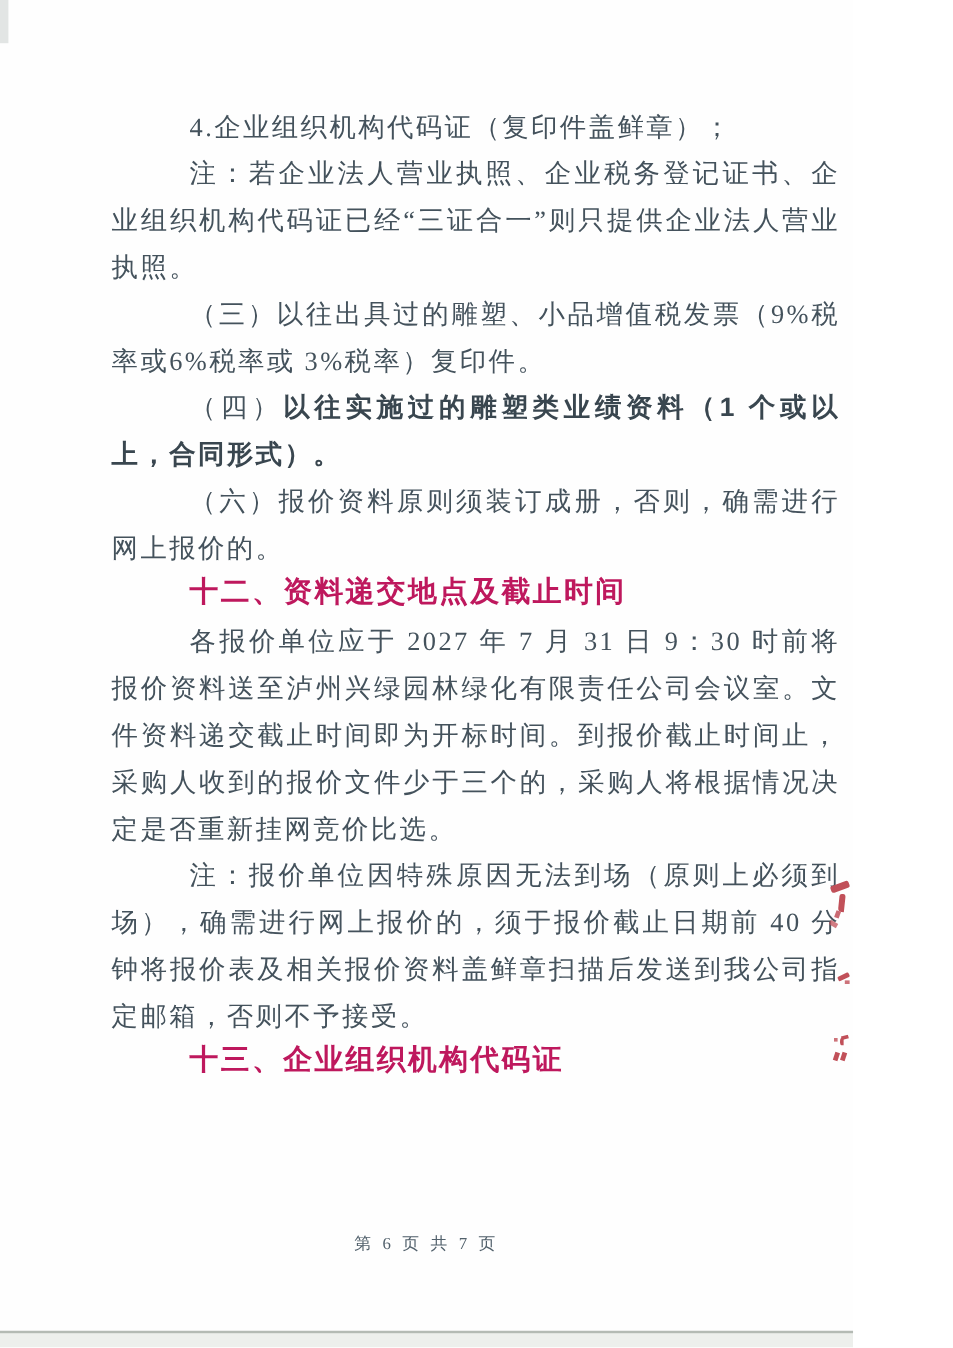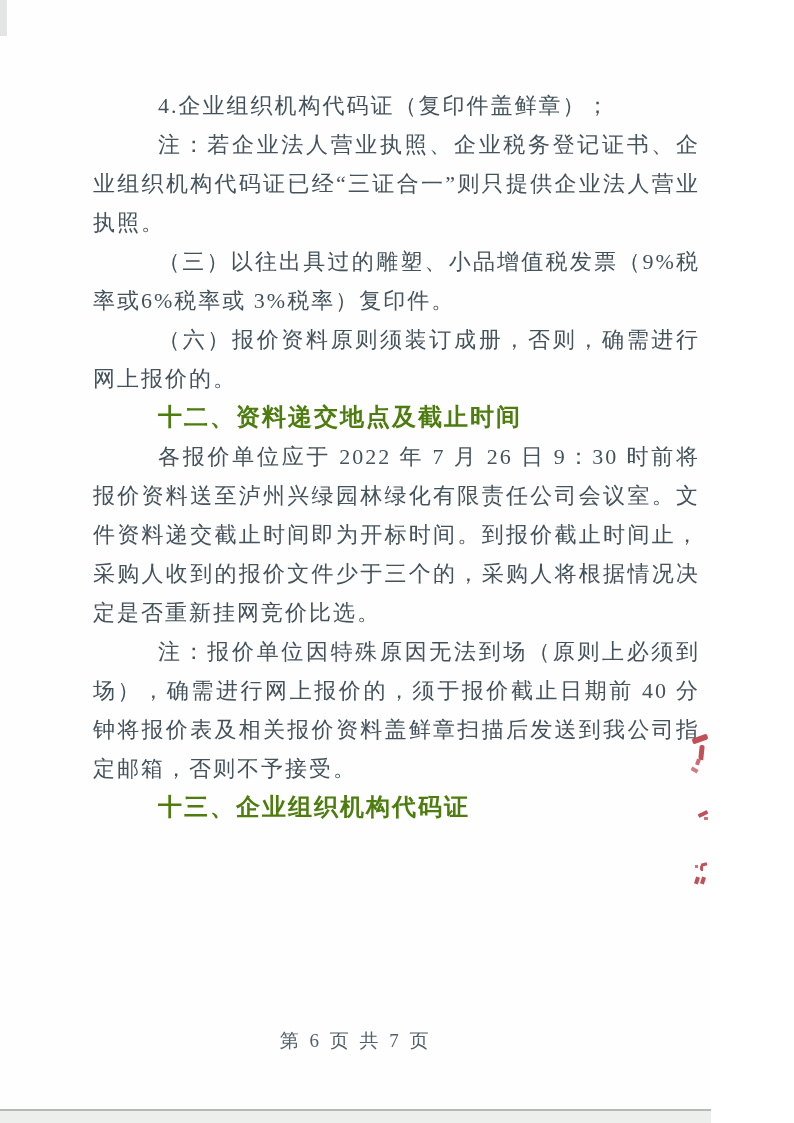--- a/index.html
+++ b/index.html
@@ -90,6 +90,7 @@
     <p class="para-indent">4.企业组织机构代码证（复印件盖鲜章）；</p>
     <p class="para-indent">注：若企业法人营业执照、企业税务登记证书、企业组织机构代码证已经“三证合一”则只提供企业法人营业执照。</p>
     <p class="para-indent">（三）以往出具过的雕塑、小品增值税发票（9%税率或6%税率或 3%税率）复印件。</p>
+    <p class="para-indent"><span>（四）</span><span class="em-bold">以往实施过的雕塑类业绩资料（1 个或以上，合同形式）。</span></p>
     <p class="para-indent">（六）报价资料原则须装订成册，否则，确需进行网上报价的。</p>
     <h2 class="sec-heading">十二、资料递交地点及截止时间</h2>
     <p class="para-indent">各报价单位应于 2022 年 7 月 26 日 9：30 时前将报价资料送至泸州兴绿园林绿化有限责任公司会议室。文件资料递交截止时间即为开标时间。到报价截止时间止，采购人收到的报价文件少于三个的，采购人将根据情况决定是否重新挂网竞价比选。</p>

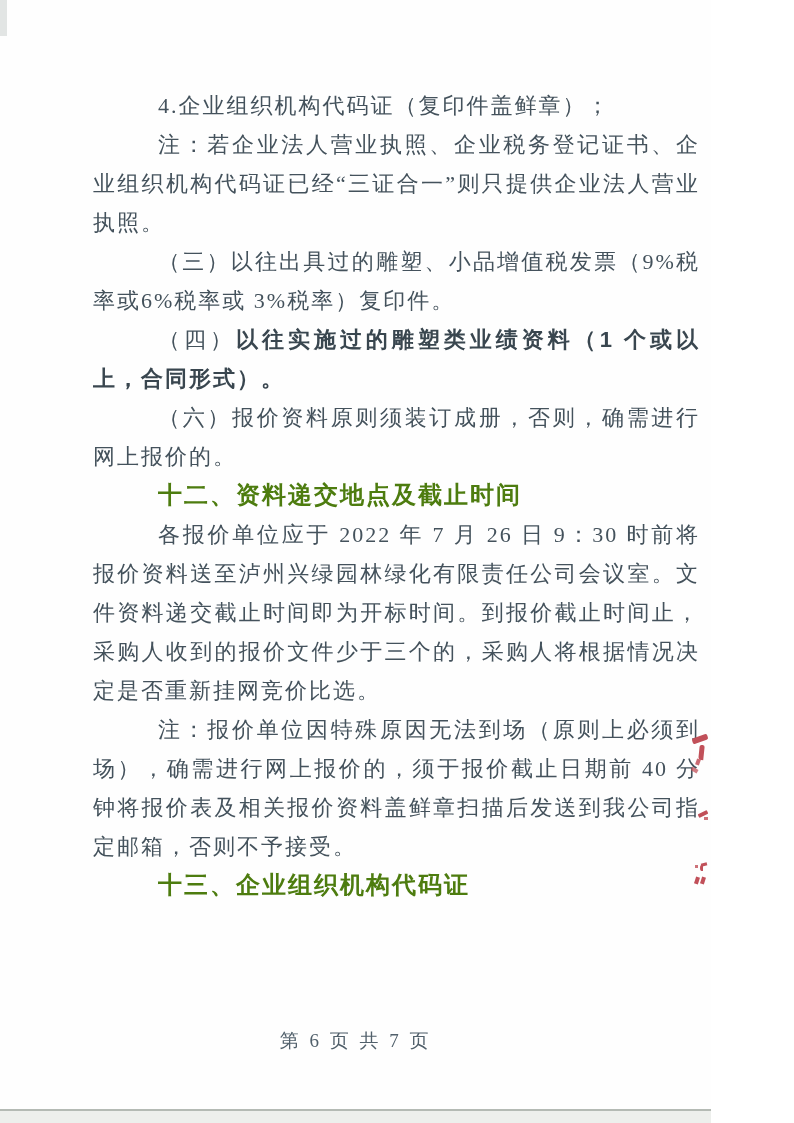--- a/index.html
+++ b/index.html
@@ -44,11 +44,11 @@
   .sec-heading {
     margin: 0;
     padding-left: 65px;
-    font-family: Liberation Serif, serif;
+    font-family: Liberation Mono, monospace;
     font-weight: 700;
     font-size: 24px;
     line-height: 39px;
-    color: #4d7c0f;
+    color: #be185d;
     letter-spacing: 2px;
   }
   

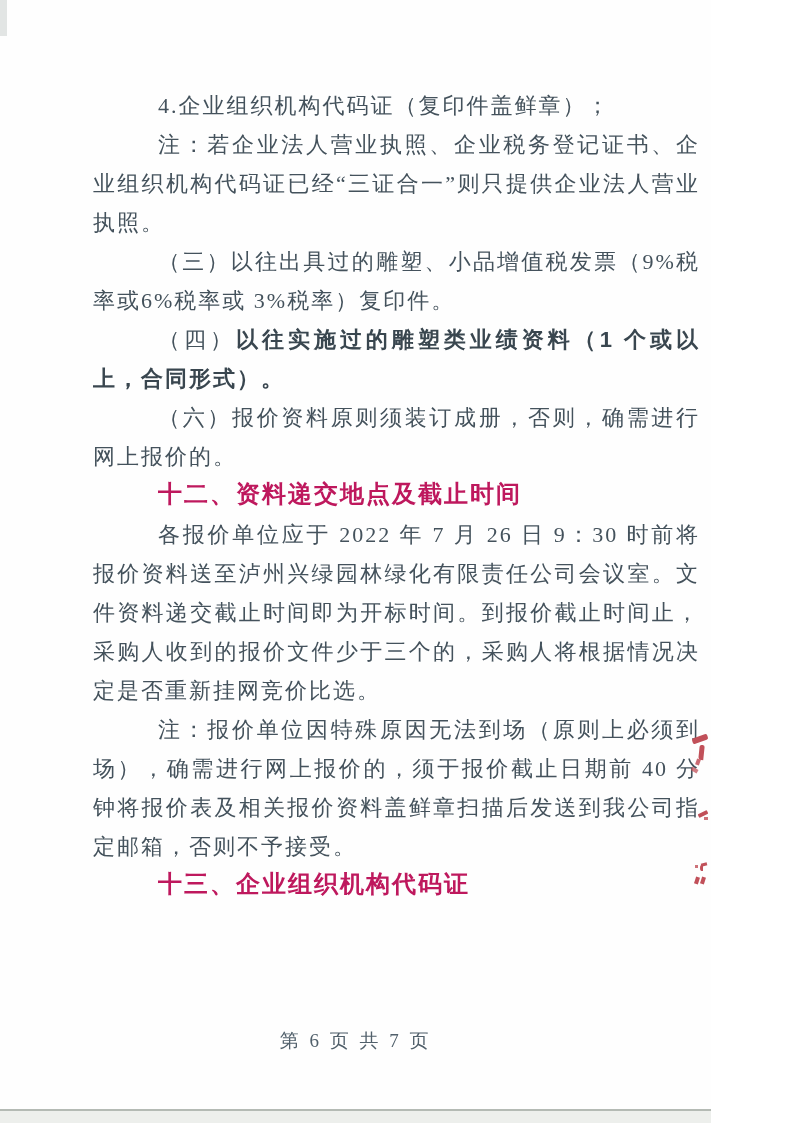--- a/index.html
+++ b/index.html
@@ -93,7 +93,7 @@
     <p class="para-indent"><span>（四）</span><span class="em-bold">以往实施过的雕塑类业绩资料（1 个或以上，合同形式）。</span></p>
     <p class="para-indent">（六）报价资料原则须装订成册，否则，确需进行网上报价的。</p>
     <h2 class="sec-heading">十二、资料递交地点及截止时间</h2>
-    <p class="para-indent">各报价单位应于 2022 年 7 月 26 日 9：30 时前将报价资料送至泸州兴绿园林绿化有限责任公司会议室。文件资料递交截止时间即为开标时间。到报价截止时间止，采购人收到的报价文件少于三个的，采购人将根据情况决定是否重新挂网竞价比选。</p>
+    <p class="para-indent">各报价单位应于 2027 年 7 月 31 日 9：30 时前将报价资料送至泸州兴绿园林绿化有限责任公司会议室。文件资料递交截止时间即为开标时间。到报价截止时间止，采购人收到的报价文件少于三个的，采购人将根据情况决定是否重新挂网竞价比选。</p>
     <p class="para-indent">注：报价单位因特殊原因无法到场（原则上必须到场），确需进行网上报价的，须于报价截止日期前 40 分钟将报价表及相关报价资料盖鲜章扫描后发送到我公司指定邮箱，否则不予接受。</p>
     <h2 class="sec-heading">十三、企业组织机构代码证</h2>
   </div>

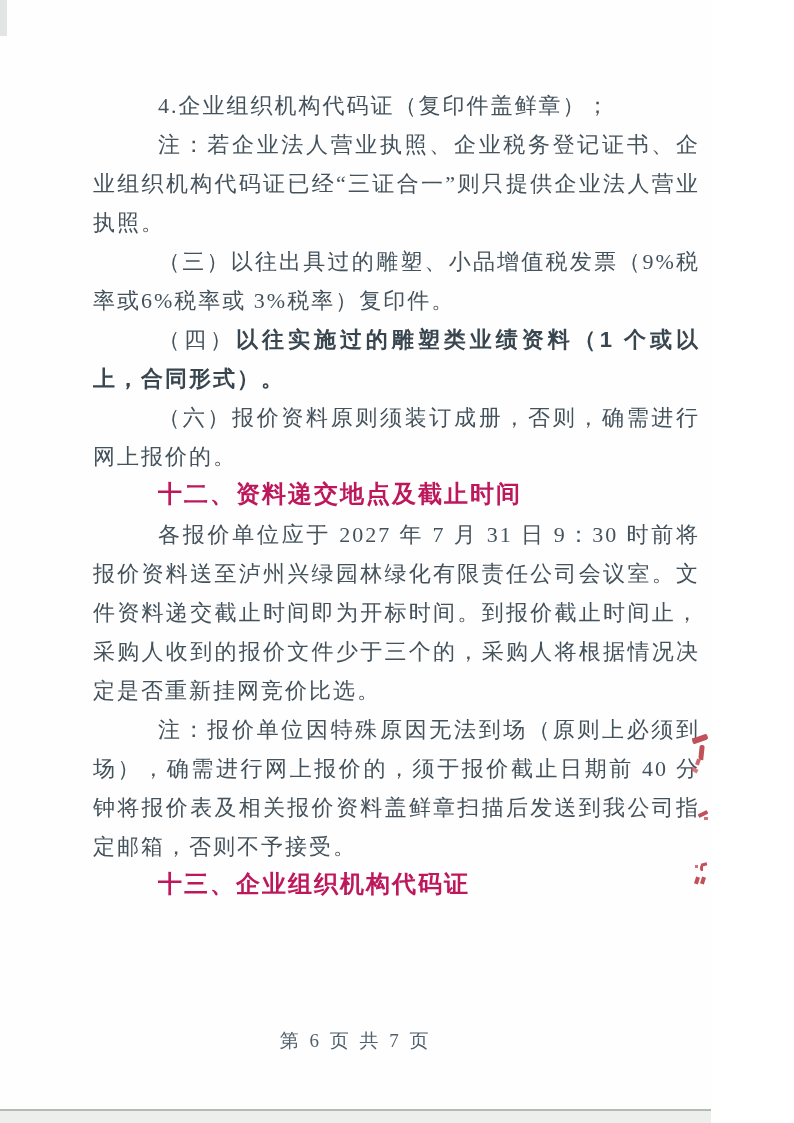--- a/index.html
+++ b/index.html
@@ -57,7 +57,7 @@
     left: 0; top: 1028px;
     width: 100%;
     text-align: center;
-    font-size: 19px;
+    font-size: 14px;
     letter-spacing: 3px;
     color: #51606b;
   }

